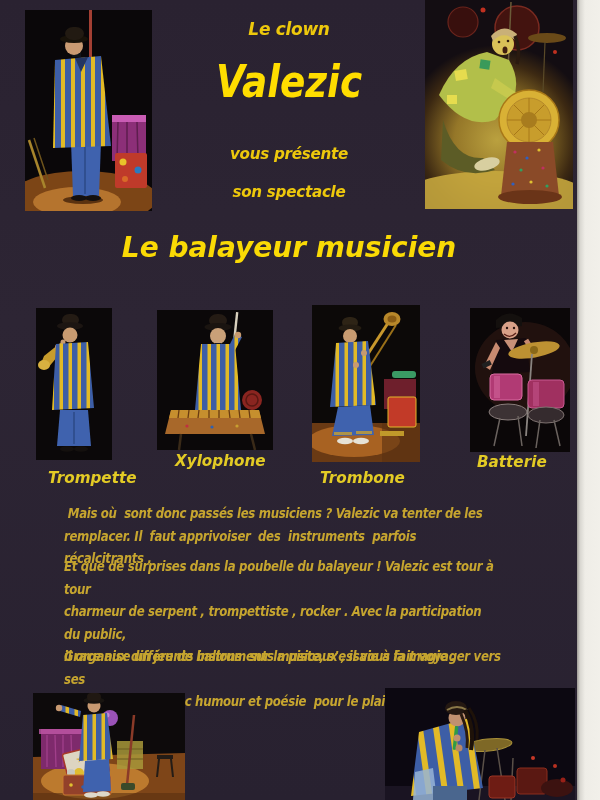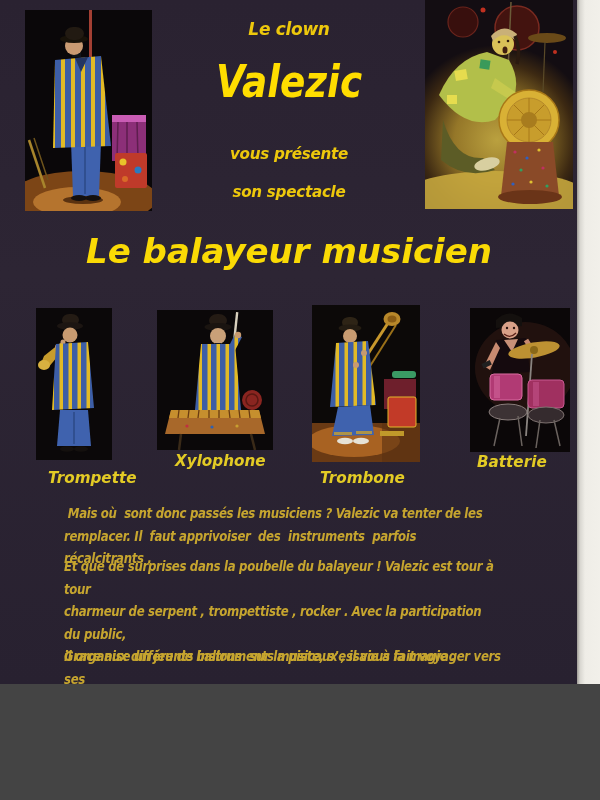--- a/index.html
+++ b/index.html
@@ -4,7 +4,7 @@
 <style>
   html,body{margin:0;padding:0;background:#444;}
   #poster{
-    position:relative;width:600px;height:684px;overflow:hidden;
+    position:relative;width:600px;height:800px;overflow:hidden;
     background:linear-gradient(180deg,#2a2231 0%,#2d2534 40%,#282130 100%);
     font-family:"DejaVu Sans",sans-serif;
   }

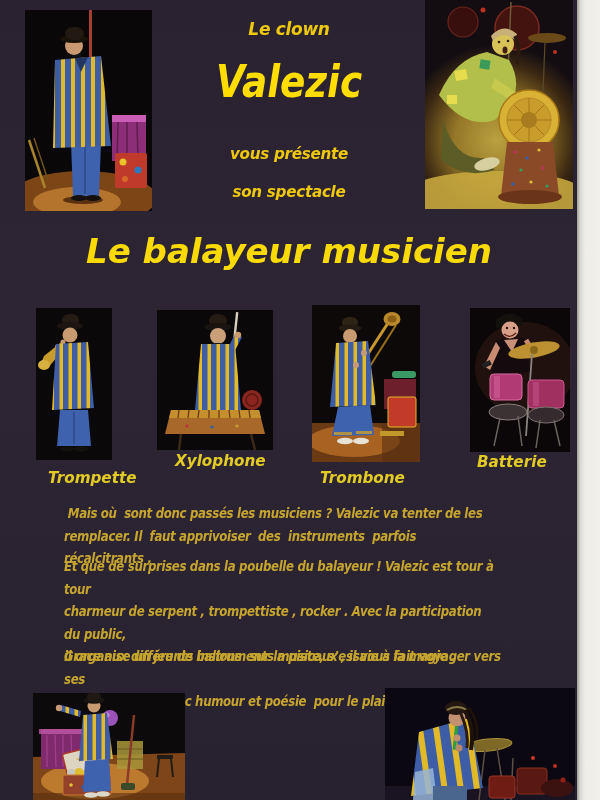--- a/index.html
+++ b/index.html
@@ -20,7 +20,7 @@
   .big-name{top:56px;font-size:44px;color:#fd0;transform:scaleX(.85);letter-spacing:0;}
   .sub1{top:144px;font-size:16.5px;transform:scaleX(.92);}
   .sub2{top:182px;font-size:16.5px;transform:scaleX(.92);}
-  .show-title{top:231px;font-size:34px;color:#fada05;letter-spacing:0;text-align:center;}
+  .show-title{top:231px;font-size:28px;color:#fada05;letter-spacing:0;text-align:center;}
   .photo-label{position:absolute;color:#e3cb25;font-style:italic;font-weight:700;
     font-size:16px;transform:scaleX(.95);transform-origin:left;}
   .para{position:absolute;left:64px;width:520px;color:#c6a52f;font-style:italic;

